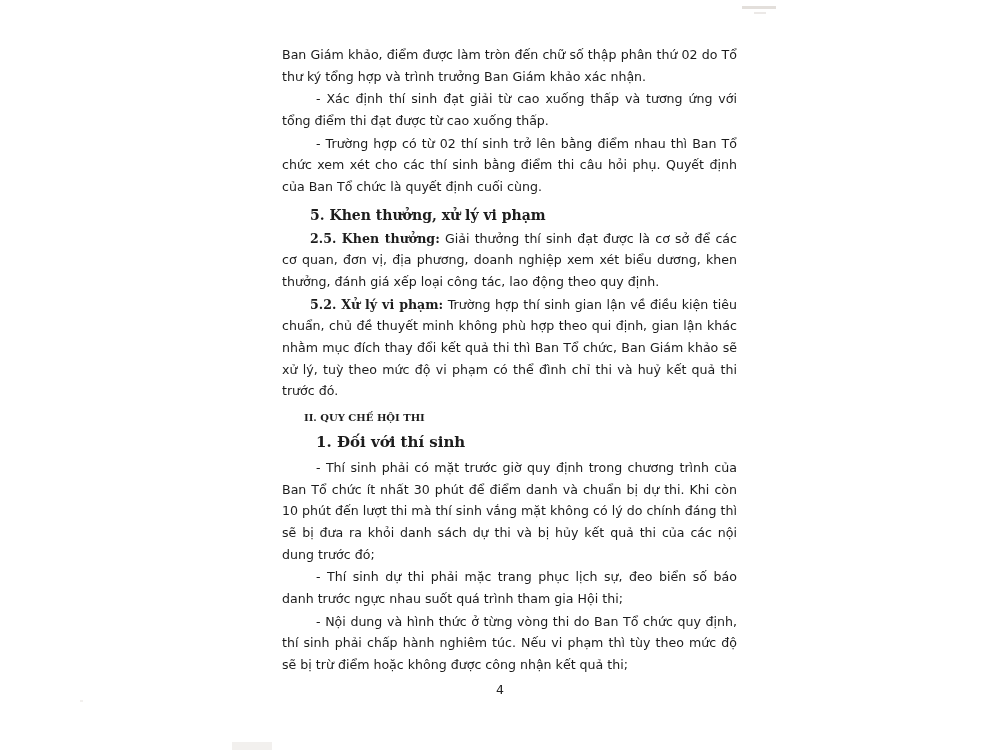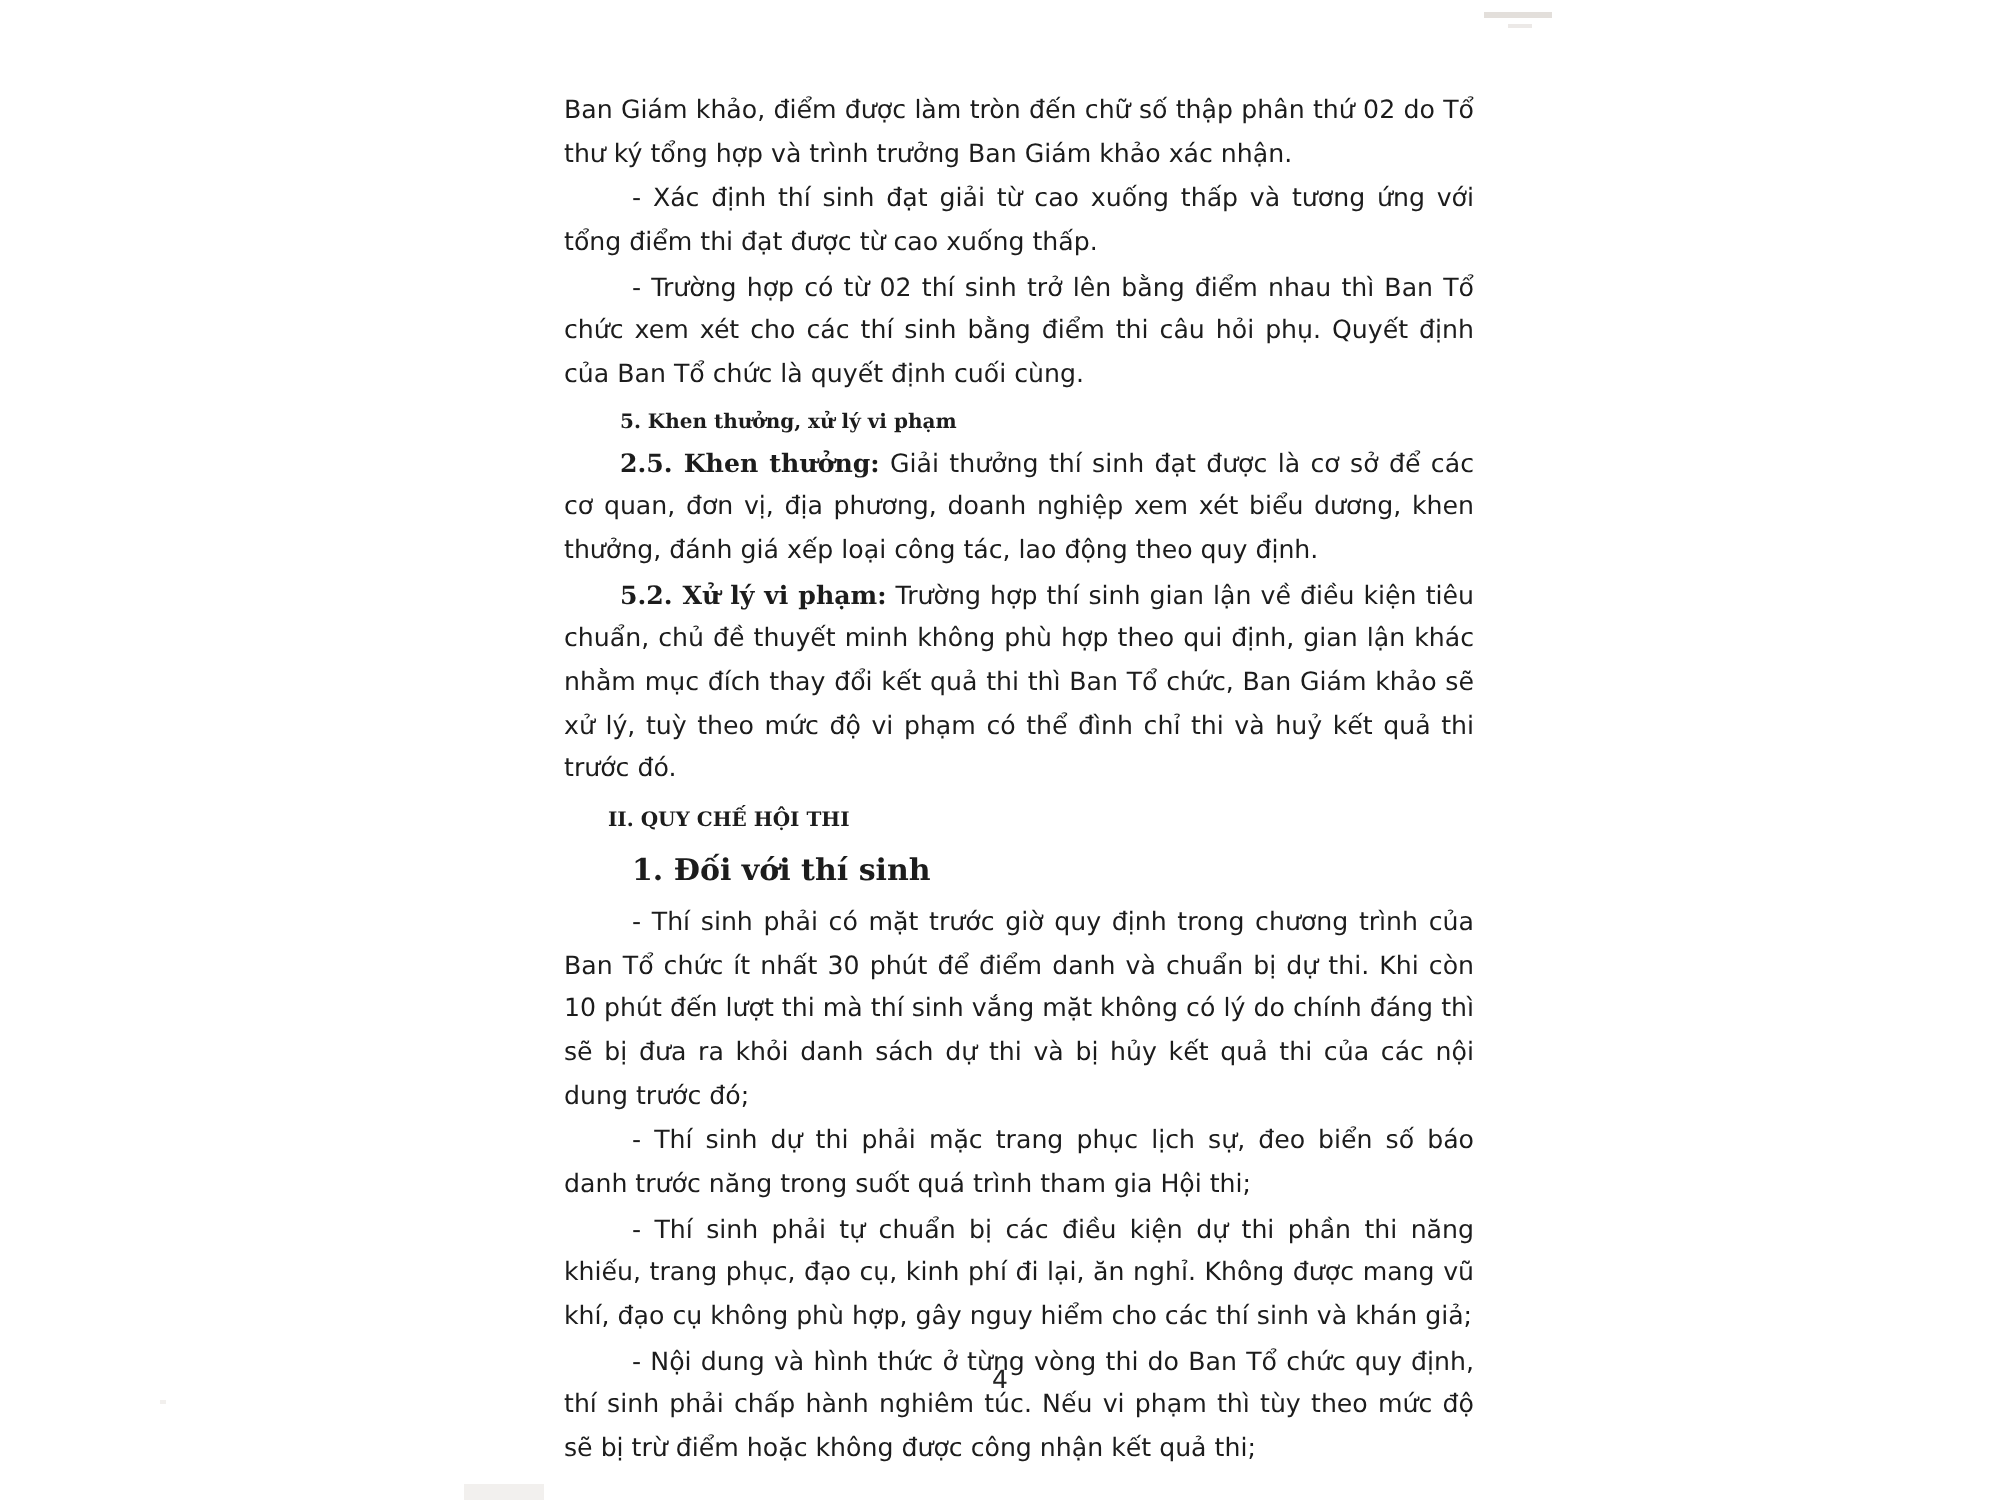--- a/index.html
+++ b/index.html
@@ -56,7 +56,7 @@
     text-indent: 28px;
     font-weight: 700;
     font-family: "DejaVu Serif", serif;
-    font-size: 10px;
+    font-size: 14px;
   }
   .heading-center {
     margin: 7px 0 2px 0;

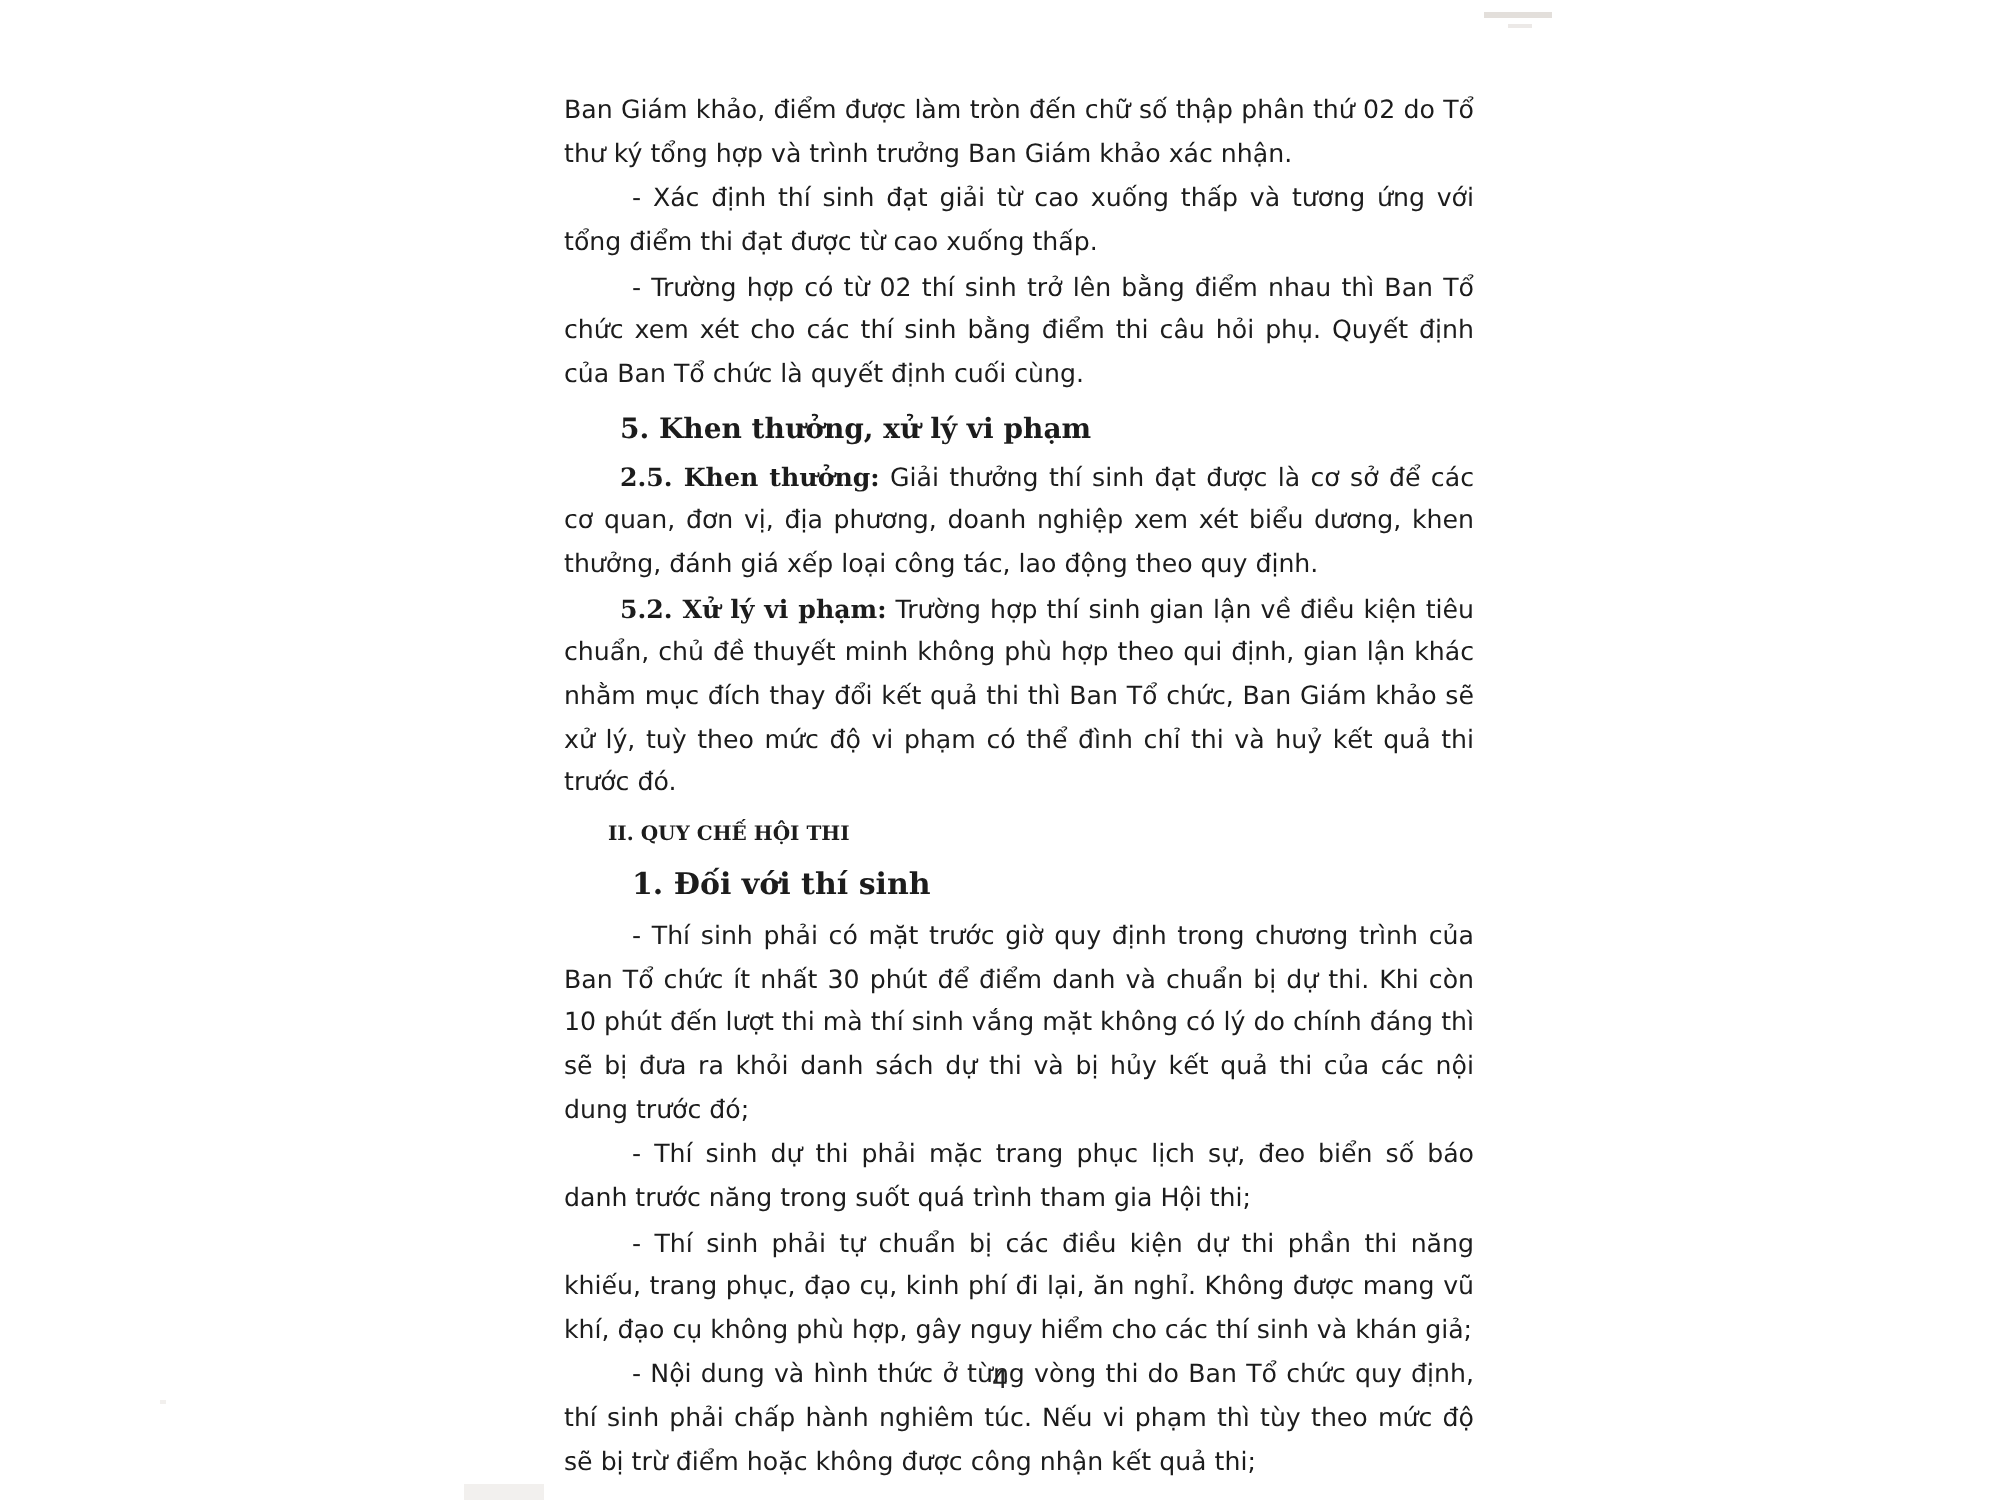--- a/index.html
+++ b/index.html
@@ -107,7 +107,7 @@
       <p class="heading-center">II. QUY CHẾ HỘI THI</p>
       <p class="heading-sub">1. Đối với thí sinh</p>
       <p class="para indent-dash">- Thí sinh phải có mặt trước giờ quy định trong chương trình của Ban Tổ chức ít nhất 30 phút để điểm danh và chuẩn bị dự thi. Khi còn 10 phút đến lượt thi mà thí sinh vắng mặt không có lý do chính đáng thì sẽ bị đưa ra khỏi danh sách dự thi và bị hủy kết quả thi của các nội dung trước đó;</p>
-      <p class="para indent-dash">- Thí sinh dự thi phải mặc trang phục lịch sự, đeo biển số báo danh trước năng trong suốt quá trình tham gia Hội thi;</p>
+      <p class="para indent-dash">- Thí sinh dự thi phải mặc trang phục lịch sự, đeo biển số báo danh trước ngực nhau suốt quá trình tham gia Hội thi;</p>
       <p class="para indent-dash">- Thí sinh phải tự chuẩn bị các điều kiện dự thi phần thi năng khiếu, trang phục, đạo cụ, kinh phí đi lại, ăn nghỉ. Không được mang vũ khí, đạo cụ không phù hợp, gây nguy hiểm cho các thí sinh và khán giả;</p>
       <p class="para indent-dash">- Nội dung và hình thức ở từng vòng thi do Ban Tổ chức quy định, thí sinh phải chấp hành nghiêm túc. Nếu vi phạm thì tùy theo mức độ sẽ bị trừ điểm hoặc không được công nhận kết quả thi;</p>
     </div>

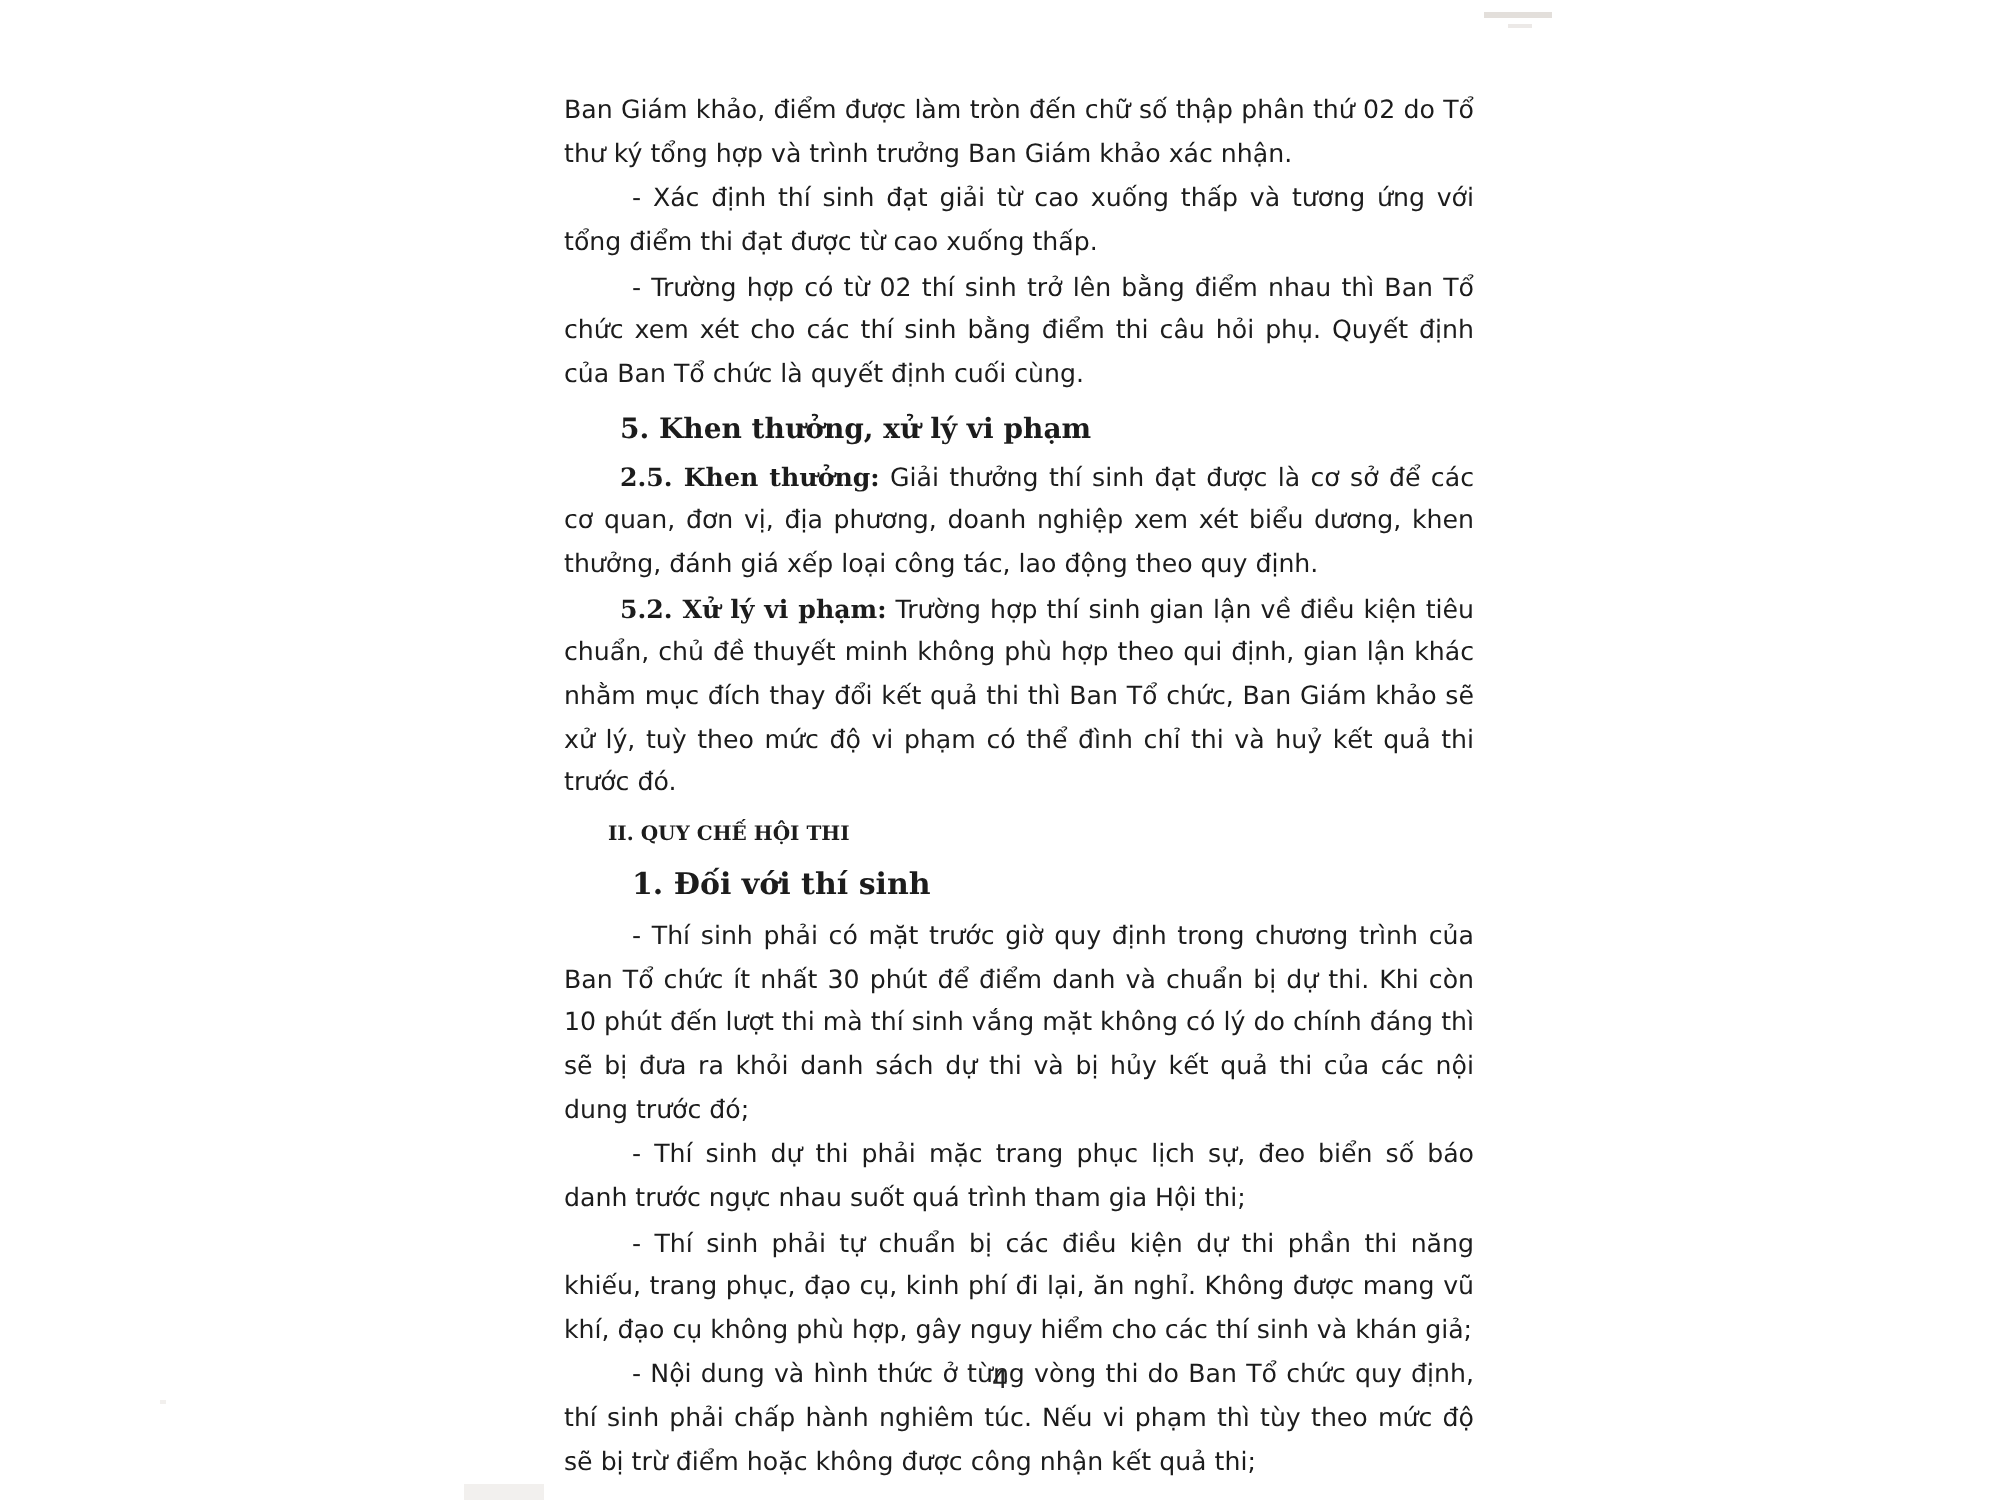--- a/index.html
+++ b/index.html
@@ -108,7 +108,6 @@
       <p class="heading-sub">1. Đối với thí sinh</p>
       <p class="para indent-dash">- Thí sinh phải có mặt trước giờ quy định trong chương trình của Ban Tổ chức ít nhất 30 phút để điểm danh và chuẩn bị dự thi. Khi còn 10 phút đến lượt thi mà thí sinh vắng mặt không có lý do chính đáng thì sẽ bị đưa ra khỏi danh sách dự thi và bị hủy kết quả thi của các nội dung trước đó;</p>
       <p class="para indent-dash">- Thí sinh dự thi phải mặc trang phục lịch sự, đeo biển số báo danh trước ngực nhau suốt quá trình tham gia Hội thi;</p>
-      <p class="para indent-dash">- Thí sinh phải tự chuẩn bị các điều kiện dự thi phần thi năng khiếu, trang phục, đạo cụ, kinh phí đi lại, ăn nghỉ. Không được mang vũ khí, đạo cụ không phù hợp, gây nguy hiểm cho các thí sinh và khán giả;</p>
       <p class="para indent-dash">- Nội dung và hình thức ở từng vòng thi do Ban Tổ chức quy định, thí sinh phải chấp hành nghiêm túc. Nếu vi phạm thì tùy theo mức độ sẽ bị trừ điểm hoặc không được công nhận kết quả thi;</p>
     </div>
 </div>

